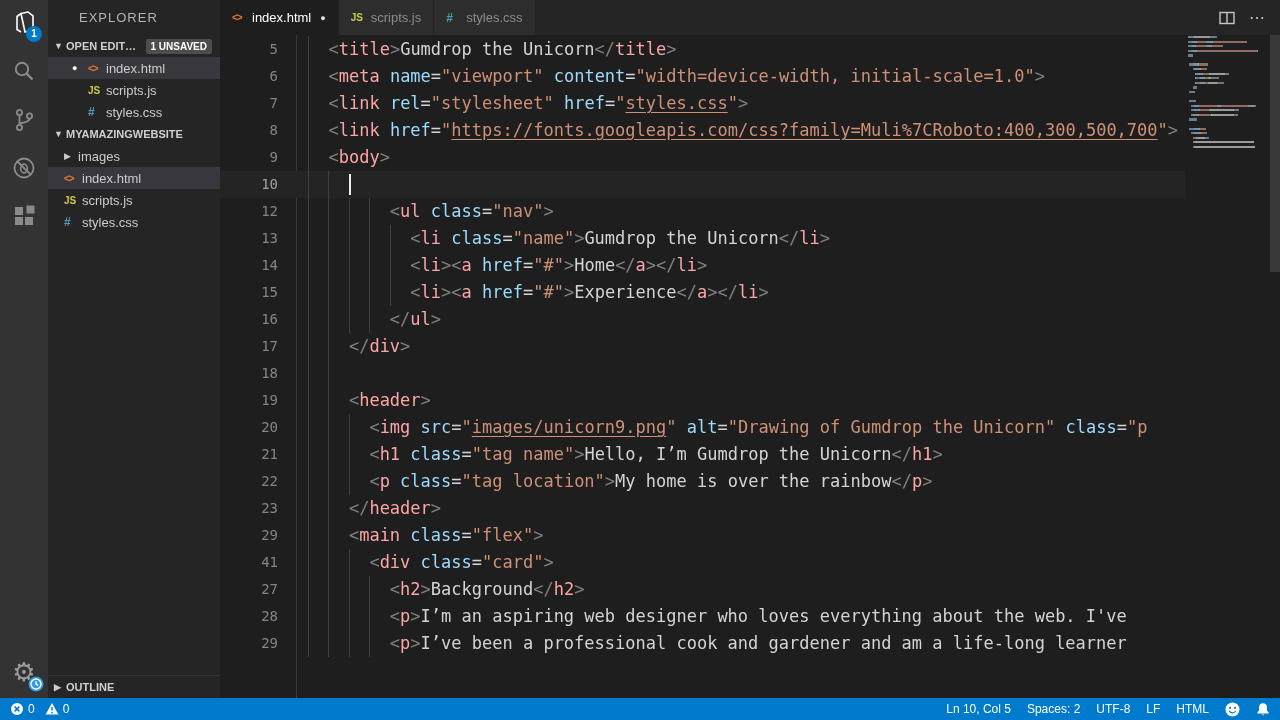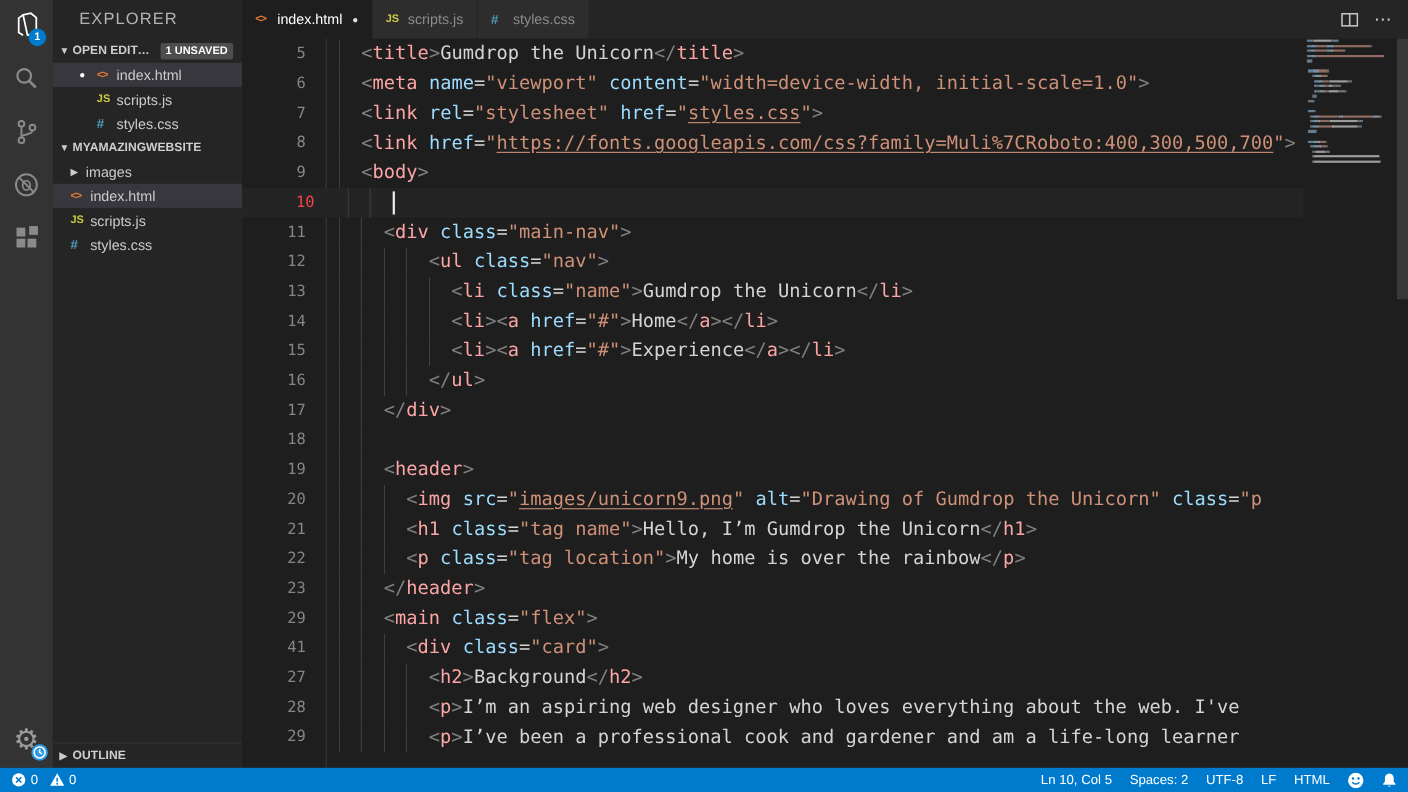--- a/index.html
+++ b/index.html
@@ -17,7 +17,7 @@
 
   
   .sidebar{position:absolute;left:48px;top:0;width:172px;bottom:22px;background:#252526;z-index:4;font-size:13px;}
-  .sidebar-title{height:35px;line-height:35px;padding-left:24px;font-size:15px;color:#b3b3b3;letter-spacing:1px;}
+  .sidebar-title{height:35px;line-height:35px;padding-left:11px;font-size:13px;color:#b3b3b3;letter-spacing:1px;margin-left:20px;}
   .sec-header{height:22px;display:flex;align-items:center;padding-left:6px;font-size:11px;font-weight:bold;color:#cfcfcf;cursor:pointer;}
   .sec-arrow{width:12px;font-size:9px;color:#cccccc;}
   .sec-label{white-space:nowrap;overflow:hidden;text-overflow:ellipsis;max-width:76px;}

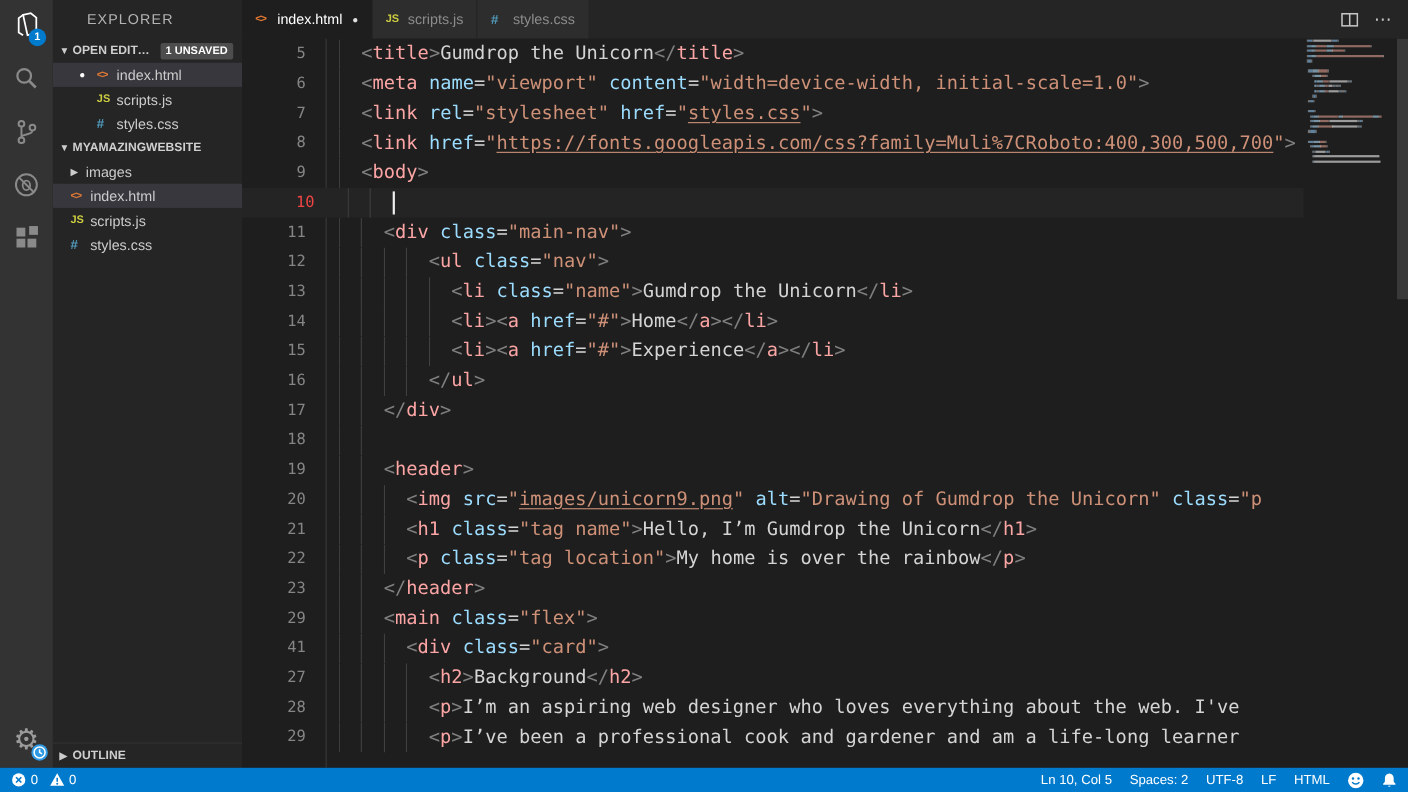--- a/index.html
+++ b/index.html
@@ -57,7 +57,7 @@
   .cl.current{background:#242424;}
   .ln{width:58px;min-width:58px;text-align:right;padding-right:30px;color:#858585;
       font:14px/27px "DejaVu Sans Mono",monospace;}
-  .cl.current .ln{color:#ef4444;padding-left:8px;}
+  .cl.current .ln{color:#a3a3a3;}
   .lc{position:relative;flex:1;overflow:hidden;white-space:pre;font:17px/27px "DejaVu Sans Mono",monospace;}
   .ig{position:absolute;top:0;bottom:0;width:1px;background:#404040;}
   .tk-p{color:#808080}.tk-t{color:#fca5a5}.tk-a{color:#9cdcfe}.tk-o{color:#d4d4d4}

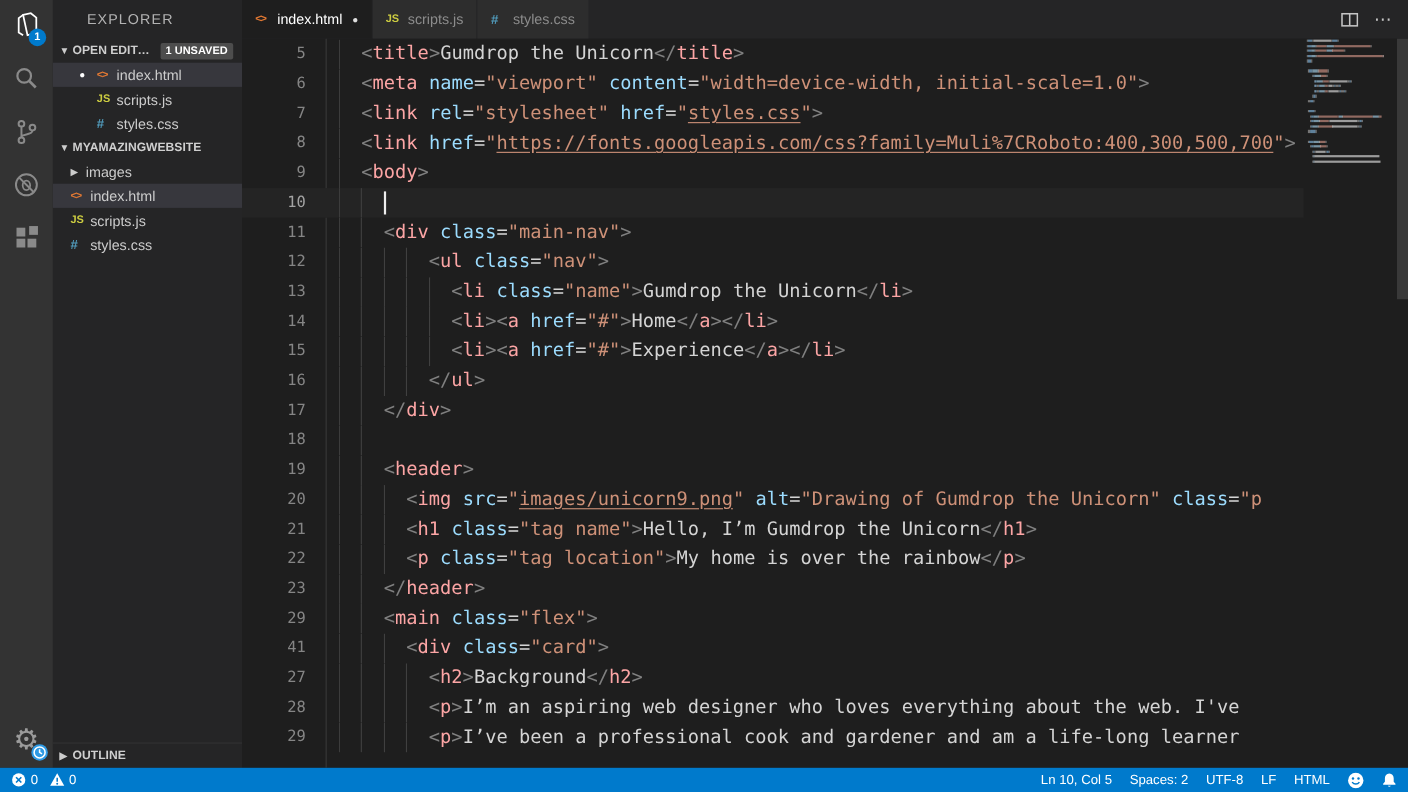--- a/index.html
+++ b/index.html
@@ -257,10 +257,6 @@
             <span class="lc" style="padding-left: 40.92px;"><span class="ig" style="left: 0px;"></span><span class="ig" style="left: 20.46px;"></span><span class="cursor" style="left: 40.92px;"></span></span>
           </div>
           <div class="cl">
-            <span class="ln">11</span>
-            <span class="lc" style="padding-left: 40.92px;"><span class="ig" style="left: 0px;"></span><span class="ig" style="left: 20.46px;"></span><span class="tk-p">&lt;</span><span class="tk-t">div</span><span class="tk-a"> class</span><span class="tk-o">=</span><span class="tk-s">"main-nav"</span><span class="tk-p">&gt;</span></span>
-          </div>
-          <div class="cl">
             <span class="ln">12</span>
             <span class="lc" style="padding-left: 81.84px;"><span class="ig" style="left: 0px;"></span><span class="ig" style="left: 20.46px;"></span><span class="ig" style="left: 40.92px;"></span><span class="ig" style="left: 61.38px;"></span><span class="tk-p">&lt;</span><span class="tk-t">ul</span><span class="tk-a"> class</span><span class="tk-o">=</span><span class="tk-s">"nav"</span><span class="tk-p">&gt;</span></span>
           </div>

